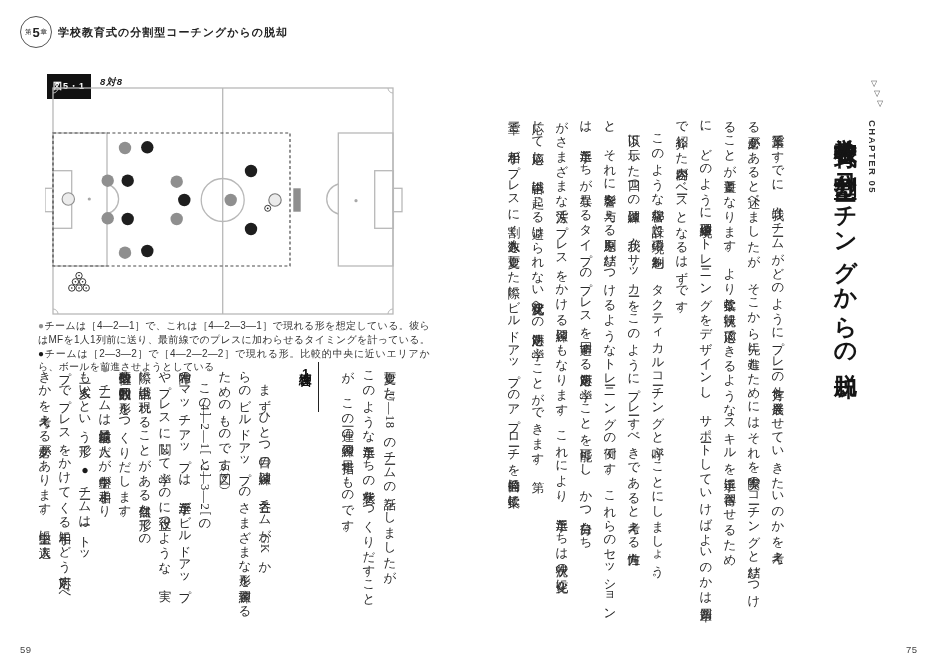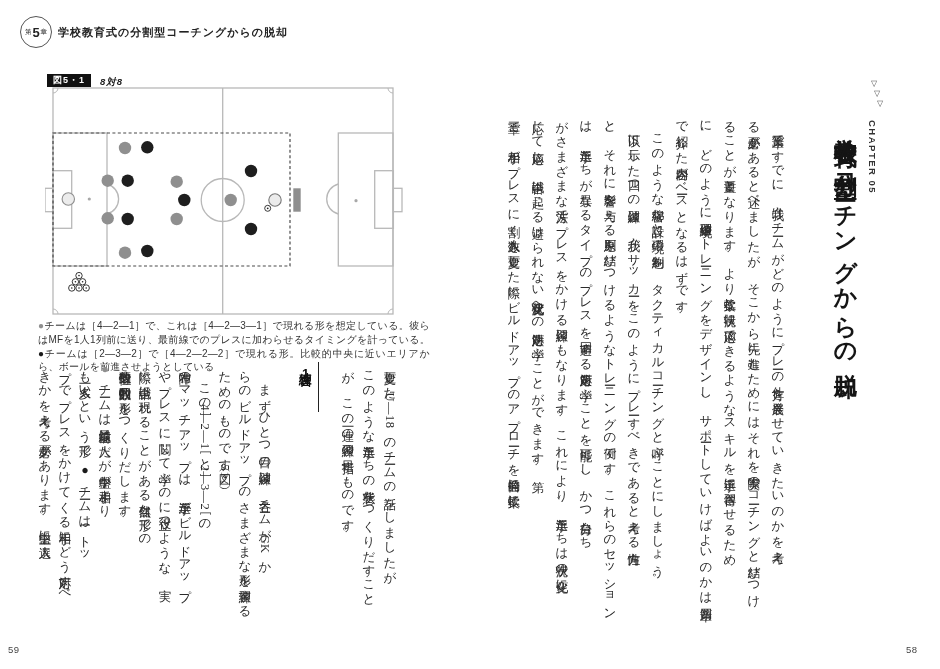--- a/index.html
+++ b/index.html
@@ -15,7 +15,7 @@
 
   
   .fig-label{position:absolute;left:47px;top:74px;background:#111;color:#fff;font-size:9px;font-weight:bold;
-             padding:0 6px;letter-spacing:1px;}
+             padding:6px 6px;letter-spacing:1px;}
   .fig-sublabel{position:absolute;left:100px;top:76px;font-size:9.5px;font-weight:bold;color:#222;letter-spacing:1px;font-style:italic;}
   .pitch-wrap{position:absolute;left:45px;top:87px;width:360px;height:228px;}
   .fig-caption{position:absolute;left:38px;top:319px;width:392px;font-size:10px;line-height:1.38;

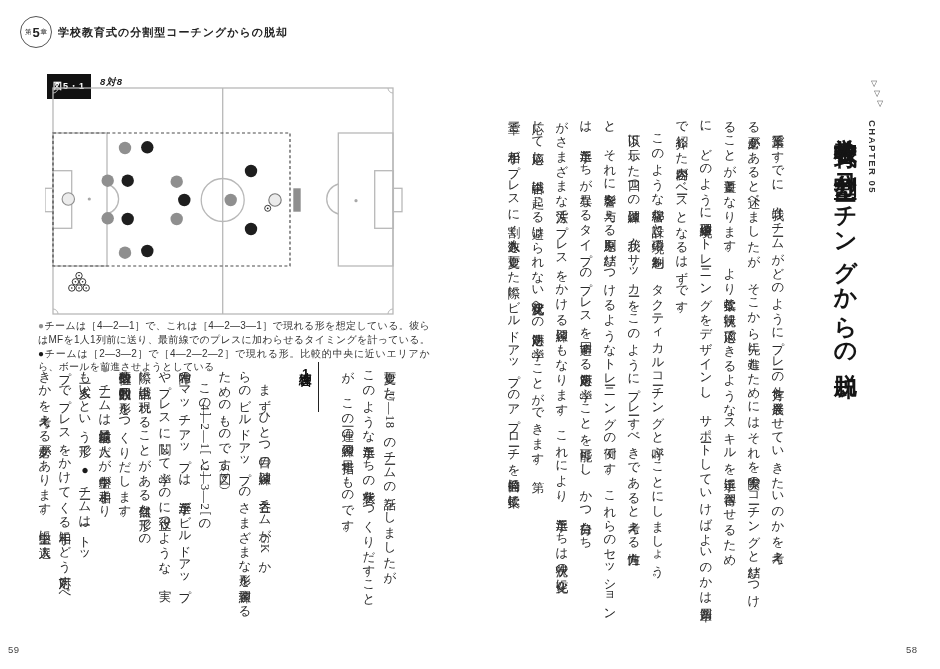--- a/index.html
+++ b/index.html
@@ -44,7 +44,7 @@
   .marks span:nth-child(3){left:8px;top:20px;}
 
   .page-num{position:absolute;font-size:9.5px;color:#444;letter-spacing:0.5px;}
-  .page-num.left{left:8px;top:644px;}
+  .page-num.left{left:20px;top:644px;}
   .page-num.right{left:906px;top:644px;}
 </style>
 </head>

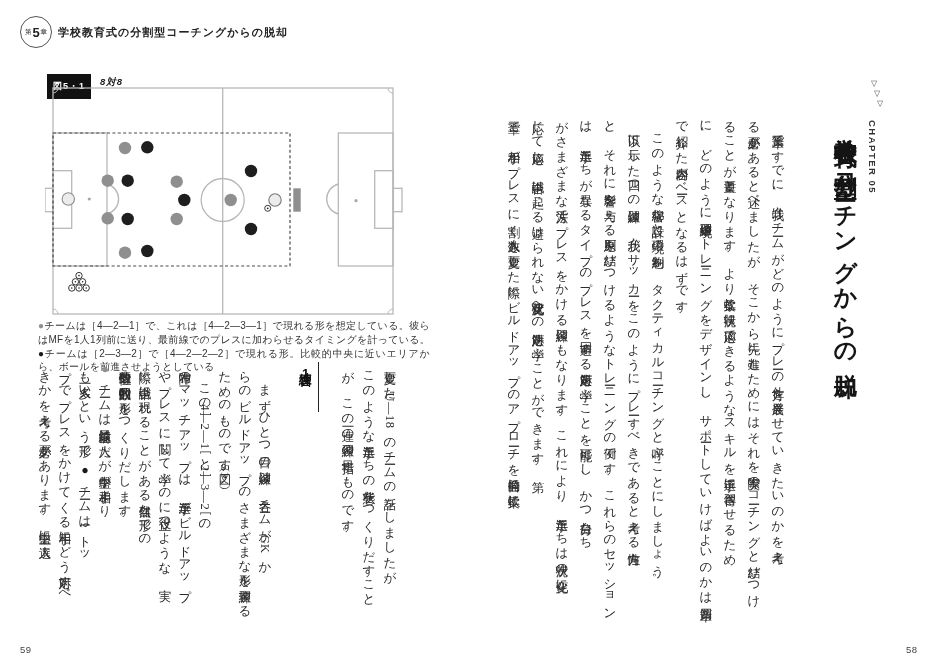--- a/index.html
+++ b/index.html
@@ -157,7 +157,7 @@
       <div class="vcol">応じて適応し、試合中に起こる避けられない状況変化への対応法を学ぶことができます。第</div>
       <div class="vcol">三章で、相手がプレスに割く人数を変更した際にビルドアップのアプローチを自発的に柔軟に</div>
     </div>
-  <div class="page-num right">58</div>
+  <div class="page-num right">75</div>
 
 </div>
 

